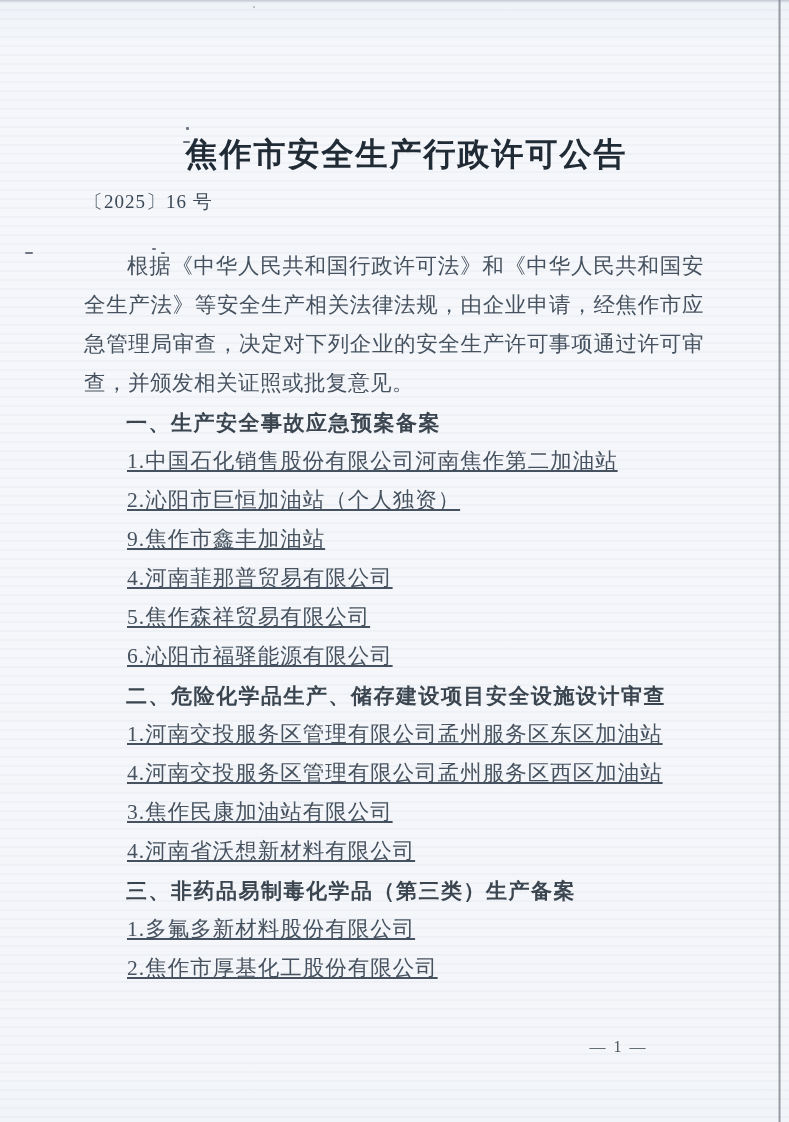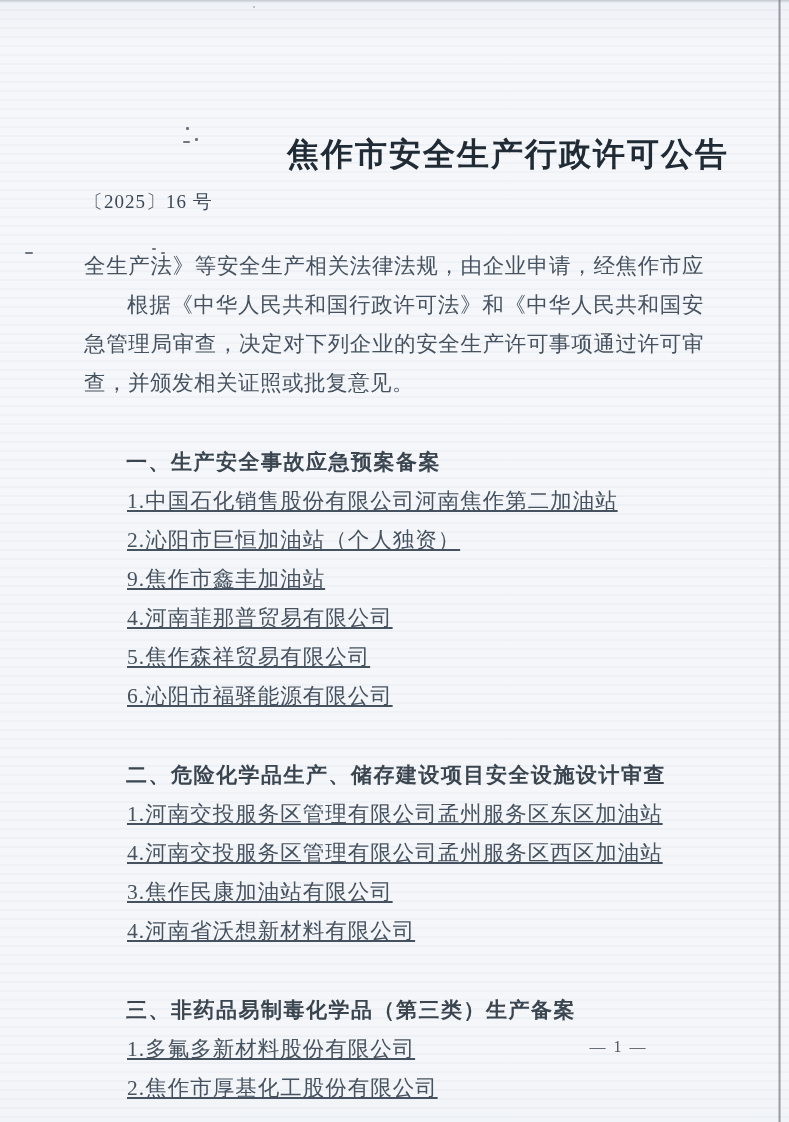--- a/index.html
+++ b/index.html
@@ -56,7 +56,7 @@
     top: 133px;
     left: 0;
     width: 100%;
-    text-align: right;
+    text-align: center;
     font-size: 32px;
     font-weight: 700;
     letter-spacing: 2px;

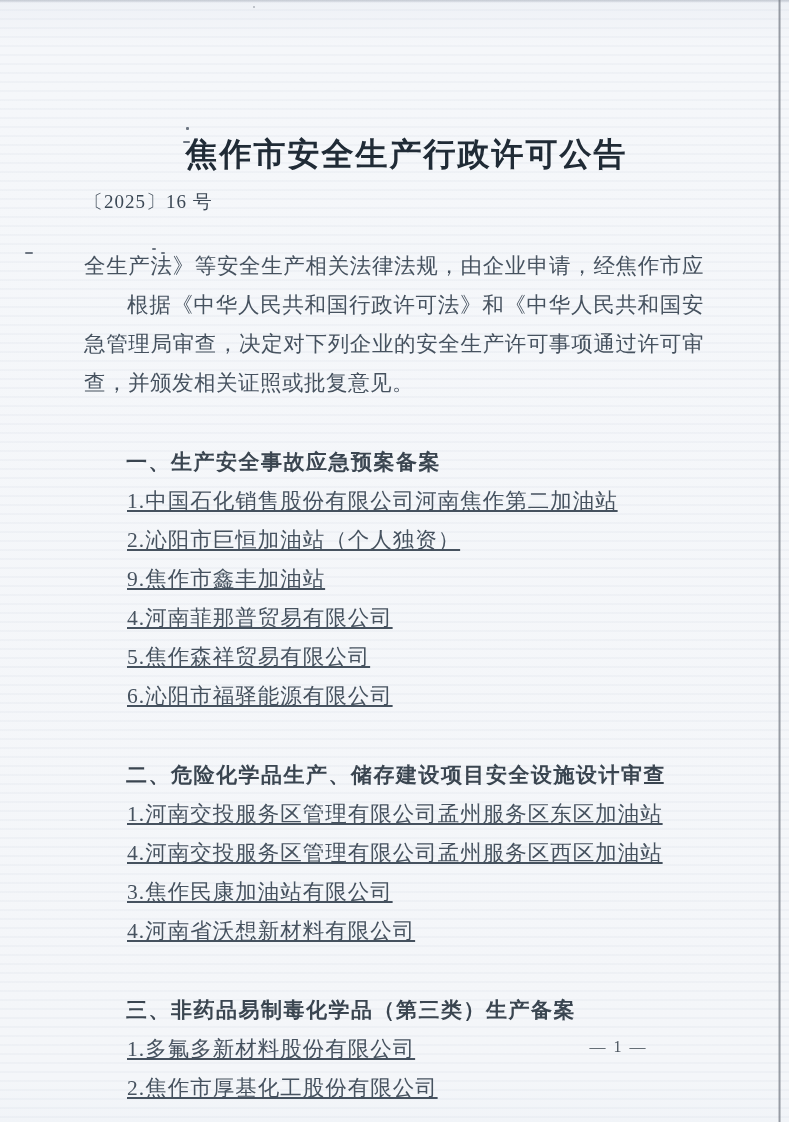--- a/index.html
+++ b/index.html
@@ -143,8 +143,8 @@
 
   <div class="doc-body">
 
+    <div class="intro-line first">根据《中华人民共和国行政许可法》和《中华人民共和国安</div>
     <div class="intro-line">全生产法》等安全生产相关法律法规，由企业申请，经焦作市应</div>
-    <div class="intro-line first">根据《中华人民共和国行政许可法》和《中华人民共和国安</div>
     <div class="intro-line">急管理局审查，决定对下列企业的安全生产许可事项通过许可审</div>
     <div class="intro-line last">查，并颁发相关证照或批复意见。</div>
 

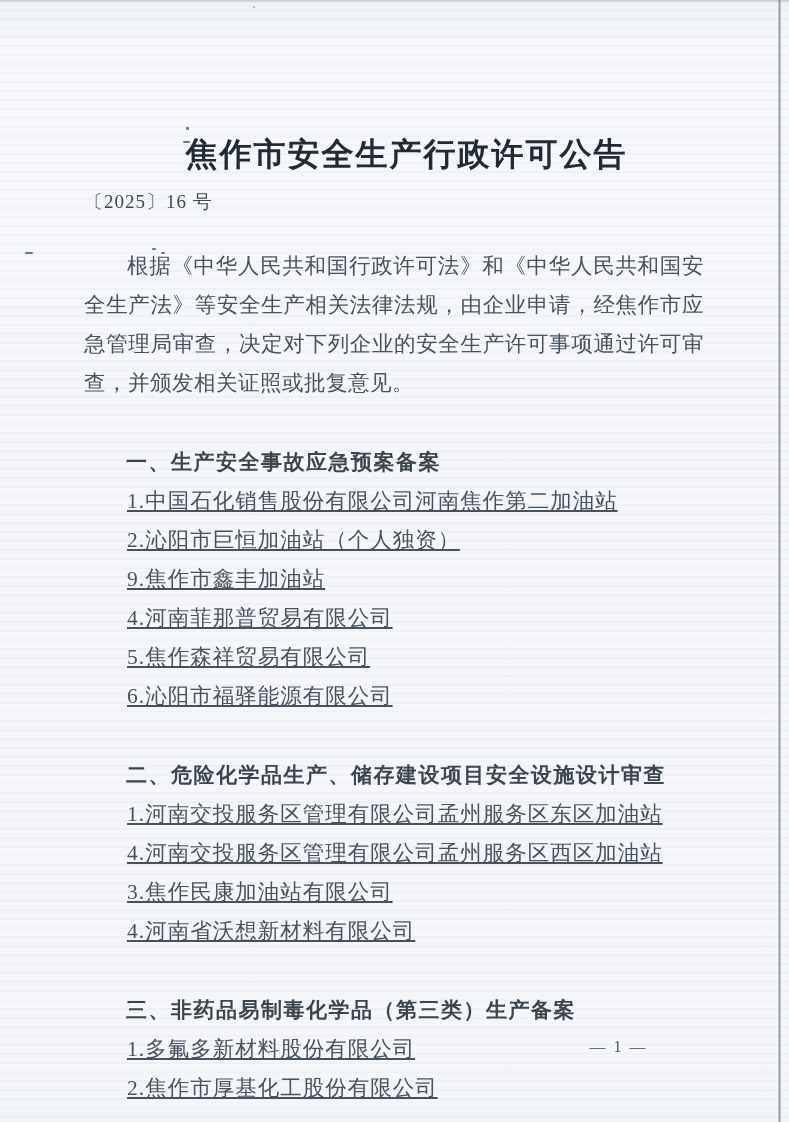--- a/index.html
+++ b/index.html
@@ -96,13 +96,12 @@
   }
   .section-heading {
     text-indent: 2em;
-    font-family: Liberation Serif, serif;
+    font-family: Liberation Sans, sans-serif;
     font-weight: 700;
     color: #3a4550;
     letter-spacing: 1.5px;
     font-size: 21px;
     white-space: nowrap;
-    margin-top: 40px;
   }
   .list-item {
     text-indent: 2em;

